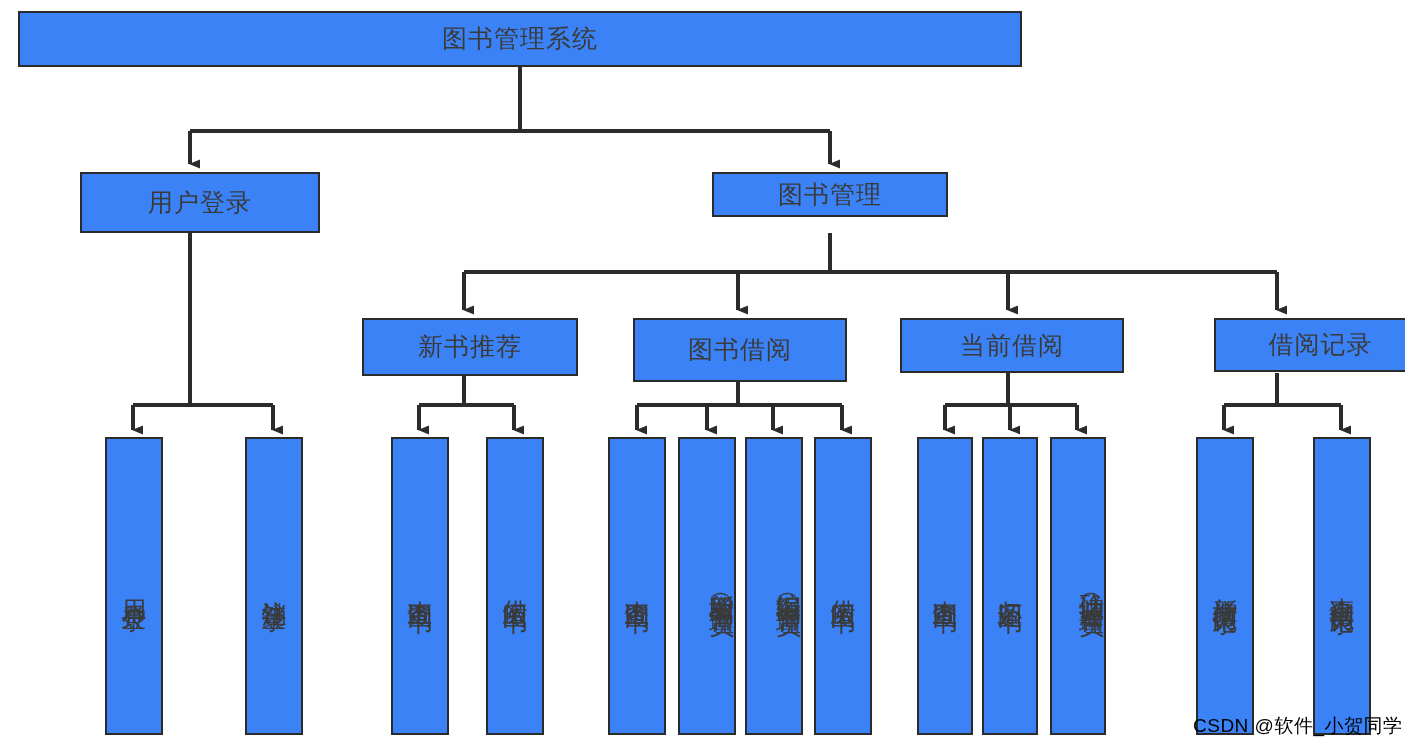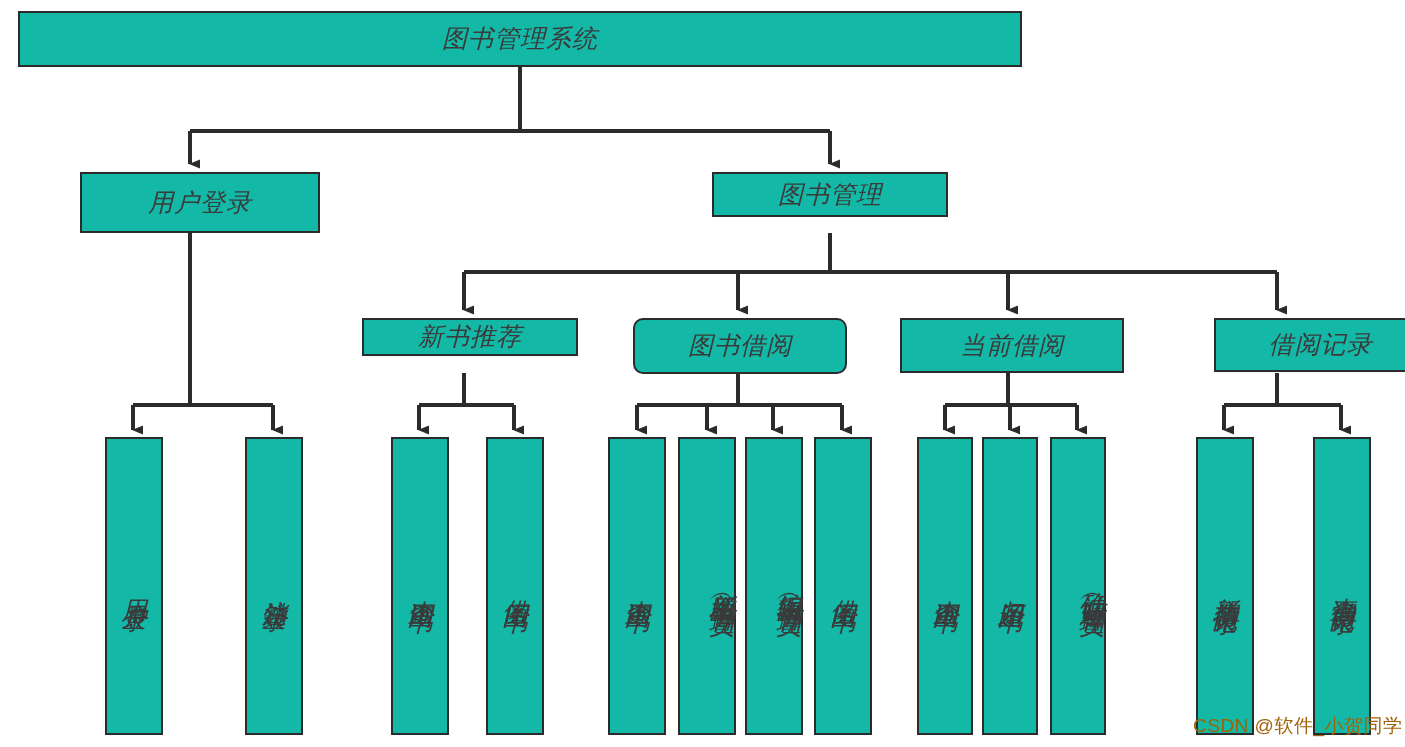--- a/index.html
+++ b/index.html
@@ -15,13 +15,12 @@
     position:absolute;
     box-sizing:border-box;
     border:2.5px solid #2b2b2b;
-    background:#14b8a6;
+    background:#3b82f6;
     display:flex;
     align-items:center;
     justify-content:center;
     color:#3a3a3a;
     z-index:3;
-    font-style:italic;
   }
   .node.horiz{
     font-size:25px;

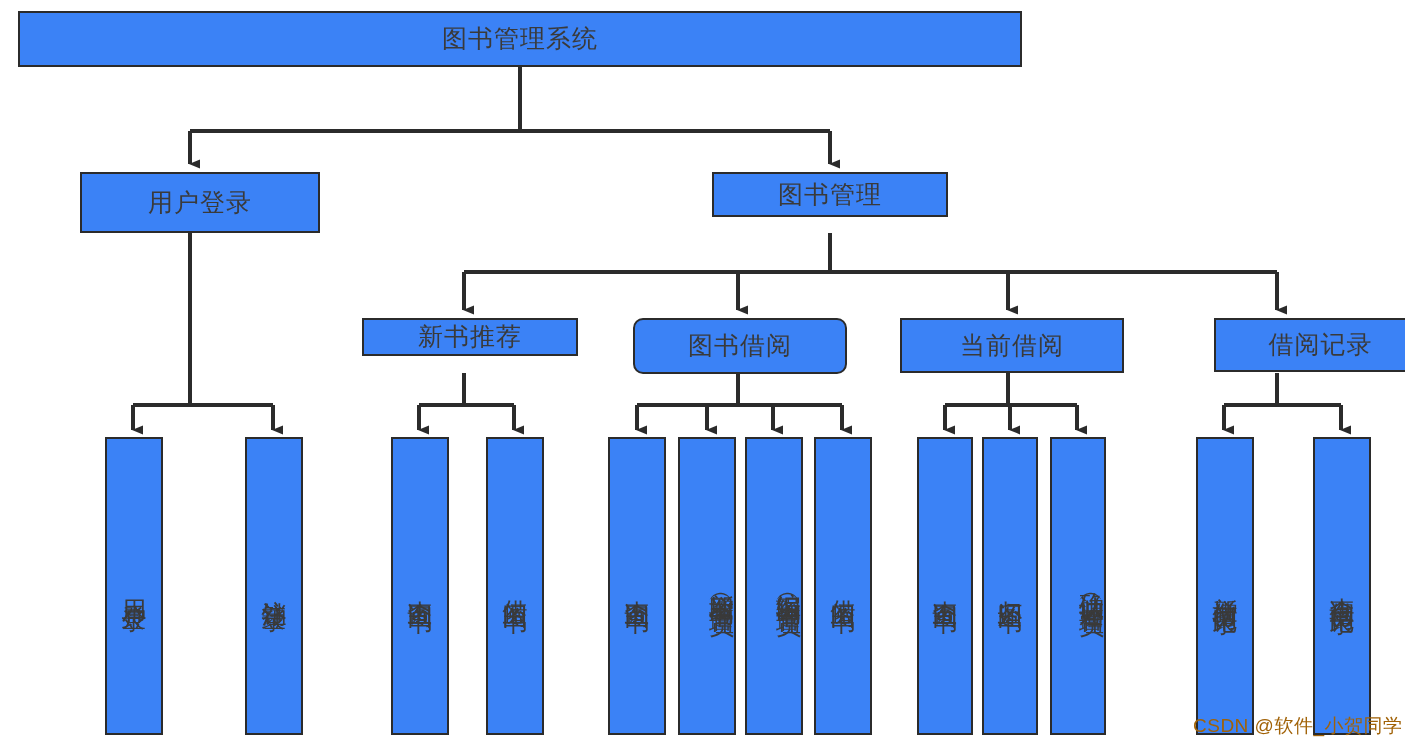--- a/index.html
+++ b/index.html
@@ -115,7 +115,7 @@
   <div class="node horiz" style="left:80px;top:172px;width:240px;height:61px;">用户登录</div>
   <div class="node horiz" style="left:712px;top:172px;width:236px;height:45px;">图书管理</div>
 
-  <div class="node horiz" style="left:362px;top:318px;width:216px;height:38px;">新书推荐</div>
+  <div class="node horiz" style="left:362px;top:318px;width:216px;height:58px;">新书推荐</div>
   <div class="node horiz" style="left:633px;top:318px;width:214px;height:56px;border-radius:10px;">图书借阅</div>
   <div class="node horiz" style="left:900px;top:318px;width:224px;height:55px;">当前借阅</div>
   <div class="node horiz" style="left:1170px;top:318px;width:213px;height:54px;margin-left:44px;">借阅记录</div>

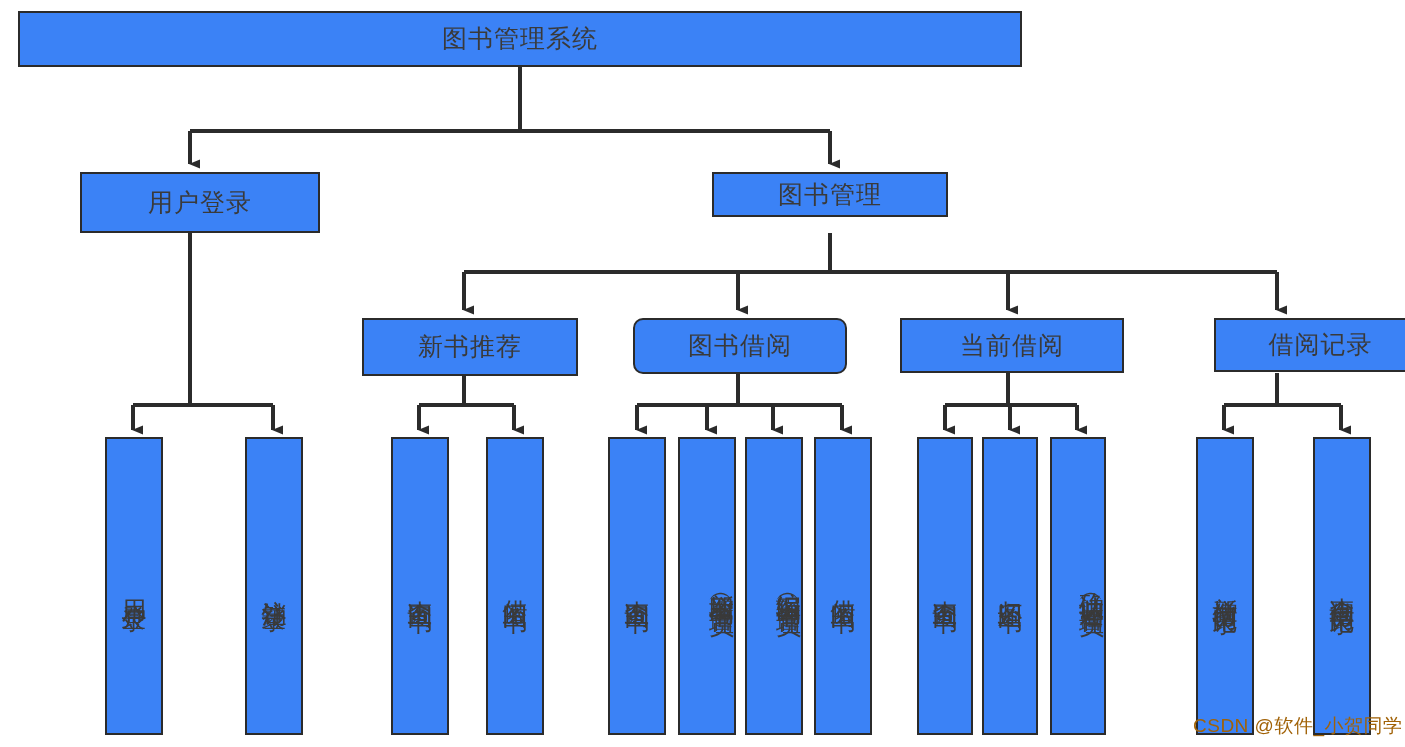--- a/index.html
+++ b/index.html
@@ -116,7 +116,7 @@
   <div class="node horiz" style="left:712px;top:172px;width:236px;height:45px;">图书管理</div>
 
   <div class="node horiz" style="left:362px;top:318px;width:216px;height:58px;">新书推荐</div>
-  <div class="node horiz" style="left:633px;top:318px;width:214px;height:56px;border-radius:10px;">图书借阅</div>
+  <div class="node horiz" style="left:633px;top:318px;width:214px;height:64px;">图书借阅</div>
   <div class="node horiz" style="left:900px;top:318px;width:224px;height:55px;">当前借阅</div>
   <div class="node horiz" style="left:1170px;top:318px;width:213px;height:54px;margin-left:44px;">借阅记录</div>
 

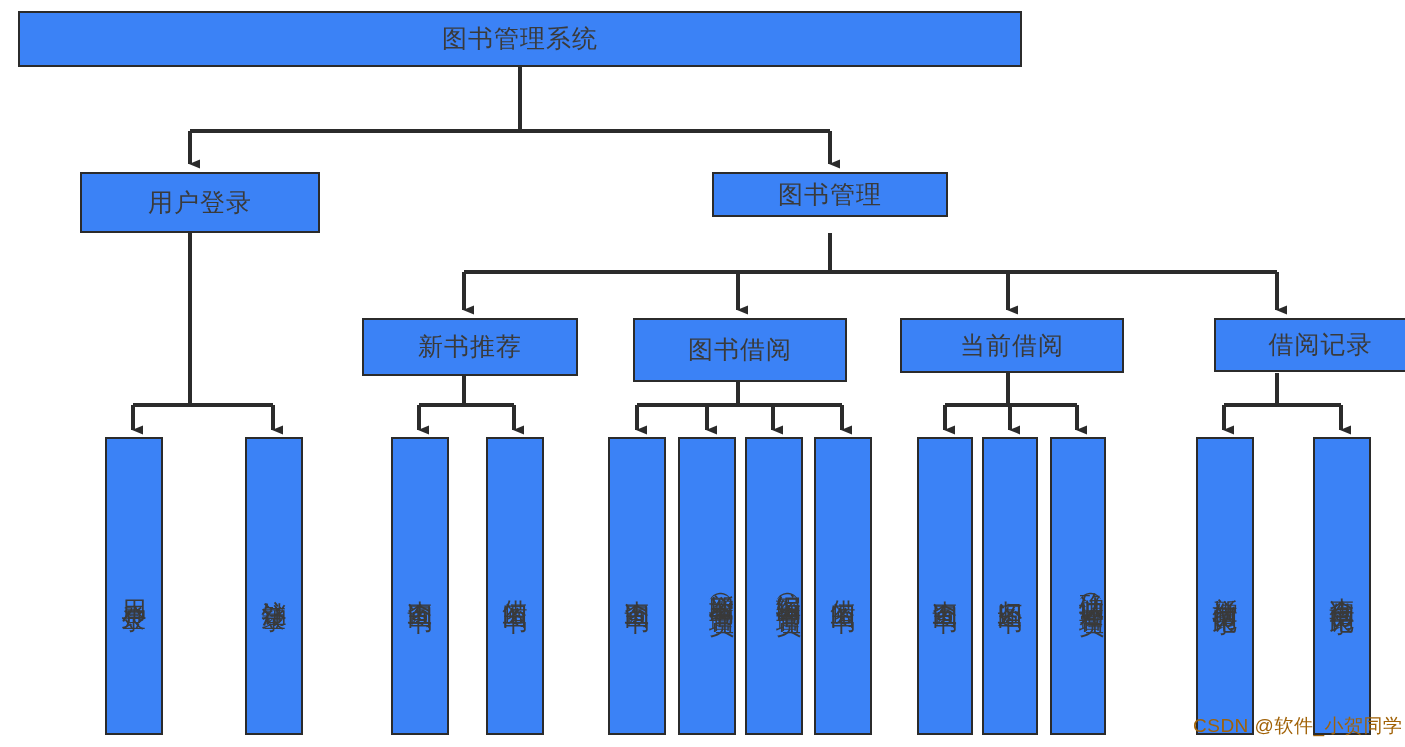--- a/index.html
+++ b/index.html
@@ -43,7 +43,7 @@
     left:1193px;
     top:713px;
     font-size:19px;
-    color:#a16207;
+    color:#000000;
     letter-spacing:0.5px;
     white-space:nowrap;
     z-index:6;

